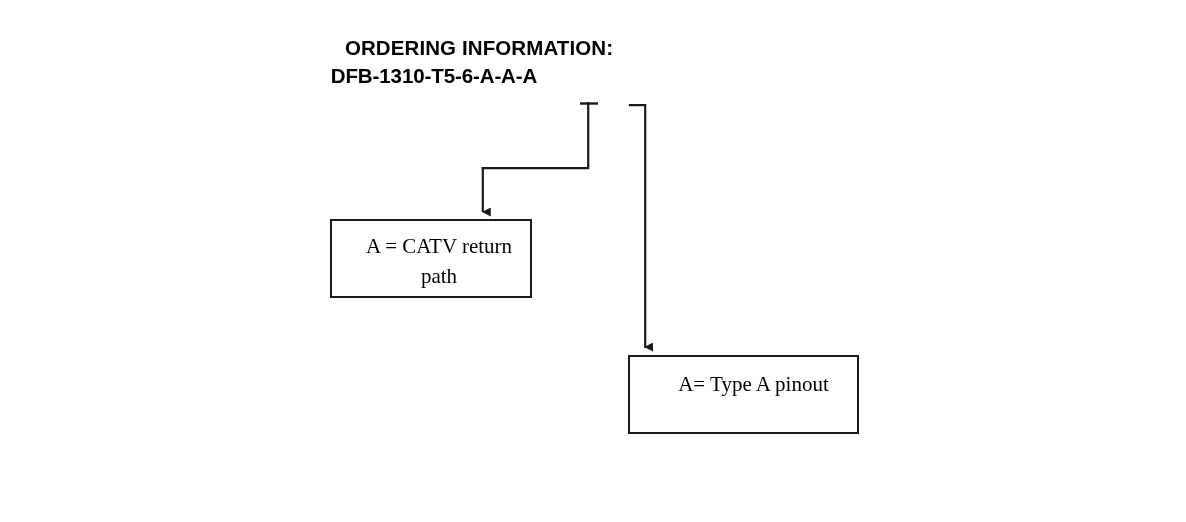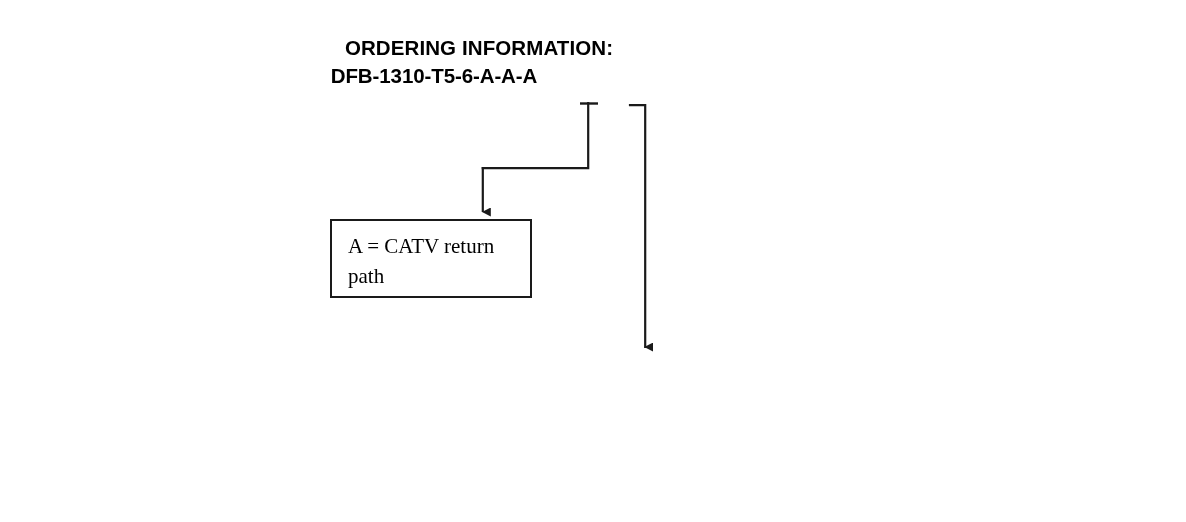--- a/index.html
+++ b/index.html
@@ -69,6 +69,7 @@
     font-size: 21px;
     line-height: 30px;
     color: #000000;
+    text-align: center;
   }
   .callout-text {
     display: block;

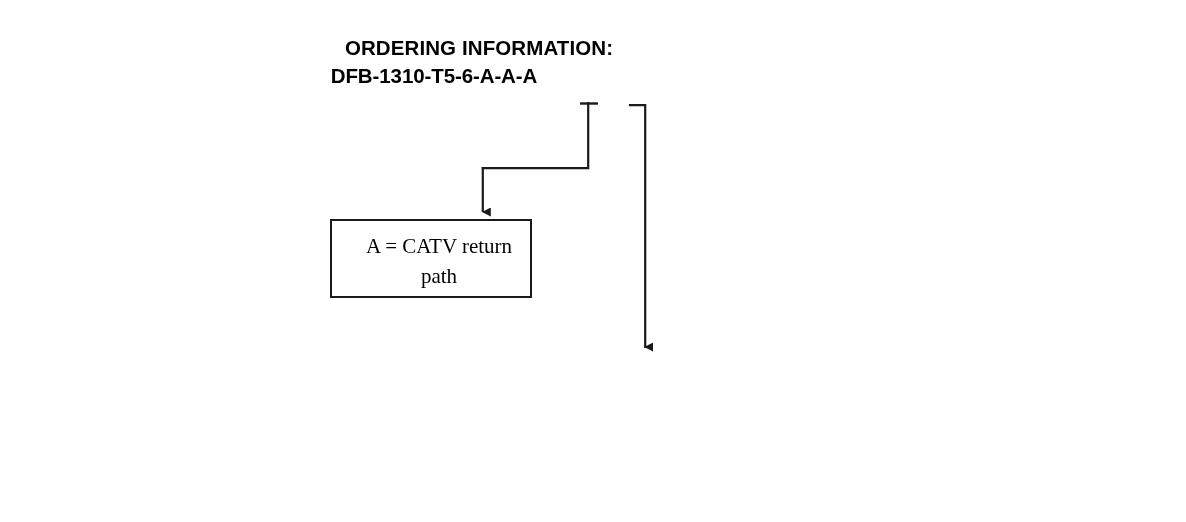--- a/index.html
+++ b/index.html
@@ -125,6 +125,9 @@
     <span class="callout-text">A = CATV return path</span>
   </div>
 
+  <div class="callout-box" id="box-type-a-pinout">
+    <span class="callout-text">A= Type A pinout</span>
+  </div>
 
 </div>
 

